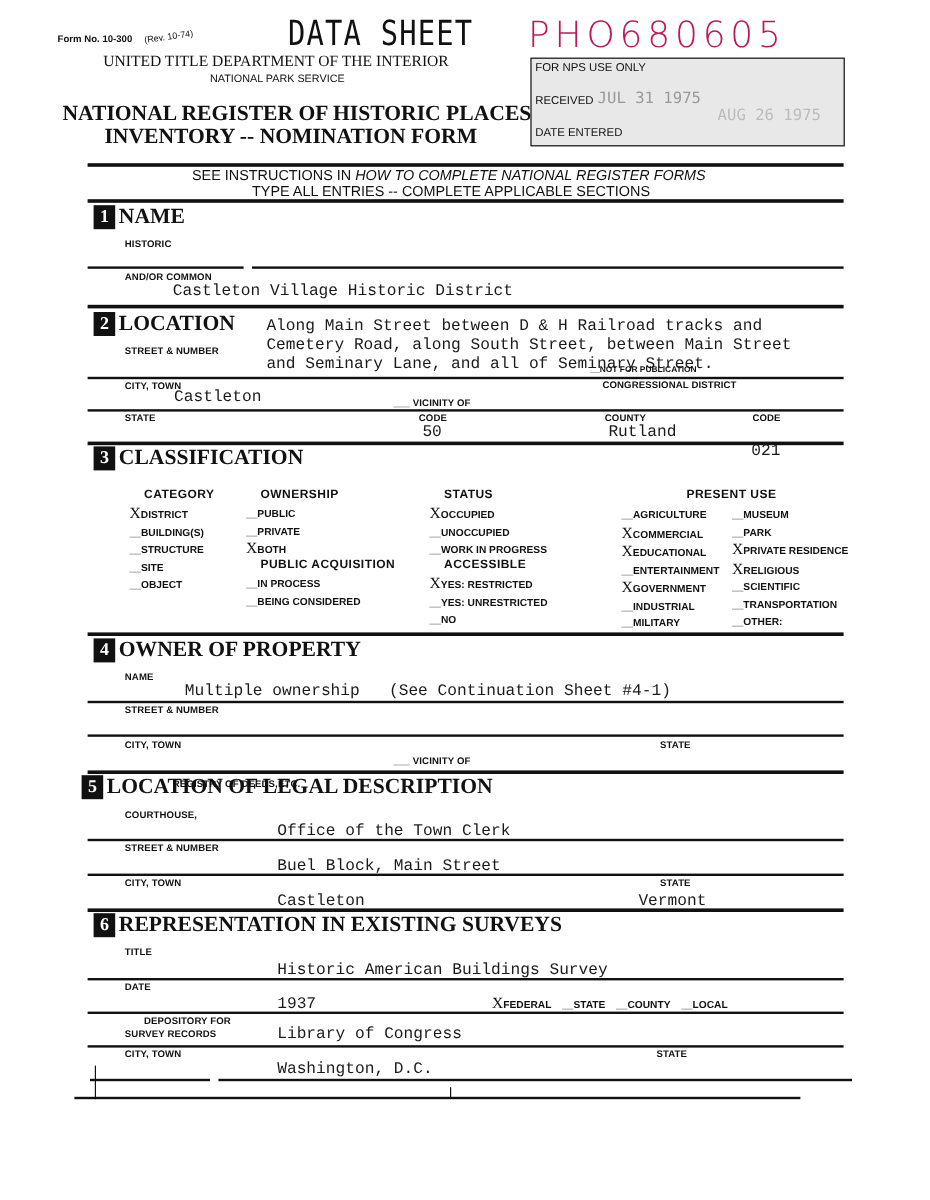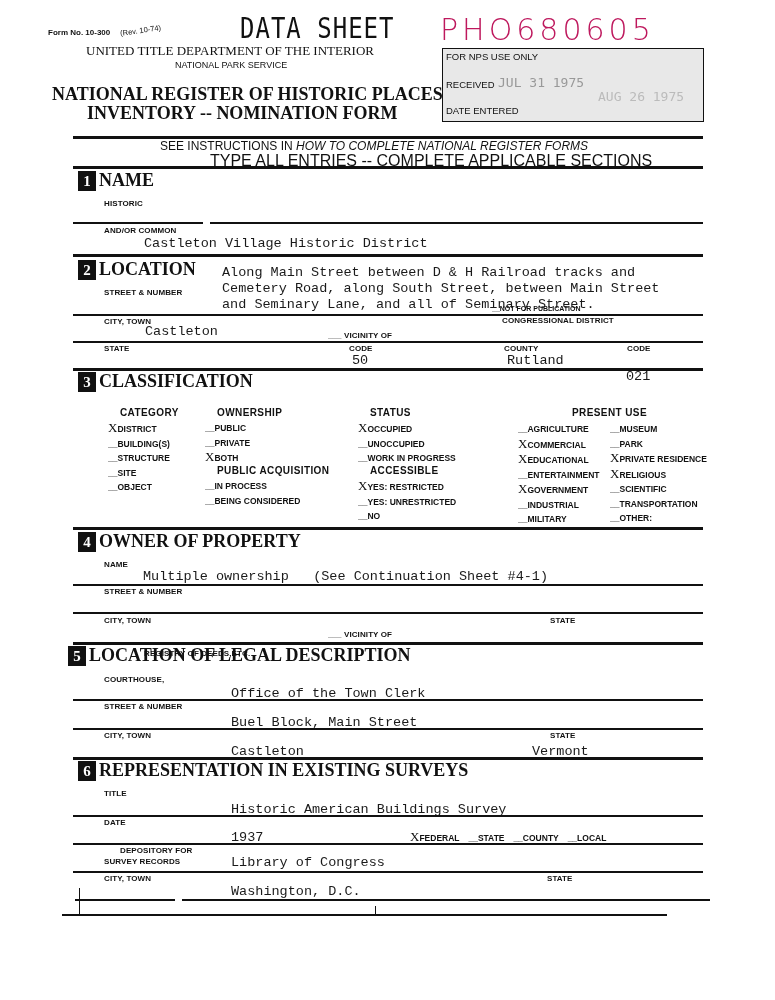--- a/index.html
+++ b/index.html
@@ -60,7 +60,7 @@
 <div class="abs" style="left:160px;top:139px;font-size:12px;">
   <span>SEE INSTRUCTIONS IN </span><i>HOW TO COMPLETE NATIONAL REGISTER FORMS</i>
 </div>
-<div class="abs" style="left:210px;top:152px;font-size:16px;">TYPE ALL ENTRIES -- COMPLETE APPLICABLE SECTIONS</div>
+<div class="abs" style="left:210px;top:152px;font-size:12px;">TYPE ALL ENTRIES -- COMPLETE APPLICABLE SECTIONS</div>
 <div class="rule heavy" style="left:73px;top:166px;width:630px;"></div>
 
 <div class="abs" style="left:78px;top:170px;">

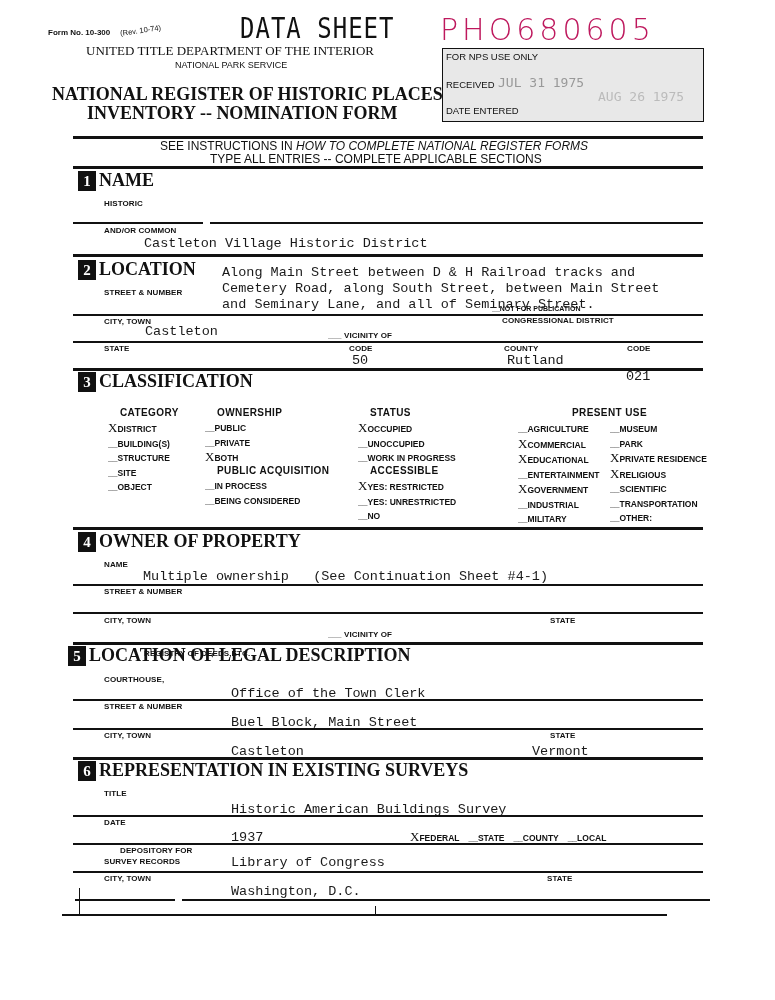--- a/index.html
+++ b/index.html
@@ -160,7 +160,7 @@
   <span class="secnum">4</span><span class="sectitle">OWNER OF PROPERTY</span>
 </div>
 <div class="abs small" style="left:104px;top:560px;font-weight:bold;">NAME</div>
-<div class="abs mono" style="left:143px;top:569px;white-space:pre;font-family:Liberation Mono, monospace;">Multiple ownership   (See Continuation Sheet #4-1)</div>
+<div class="abs mono" style="left:154px;top:569px;white-space:pre;font-family:Liberation Mono, monospace;">Multiple ownership   (See Continuation Sheet #4-1)</div>
 <div class="rule thin" style="left:73px;top:584px;width:630px;"></div>
 <div class="abs small" style="left:104px;top:587px;font-weight:bold;">STREET &amp; NUMBER</div>
 <div class="rule thin" style="left:73px;top:612px;width:630px;"></div>

